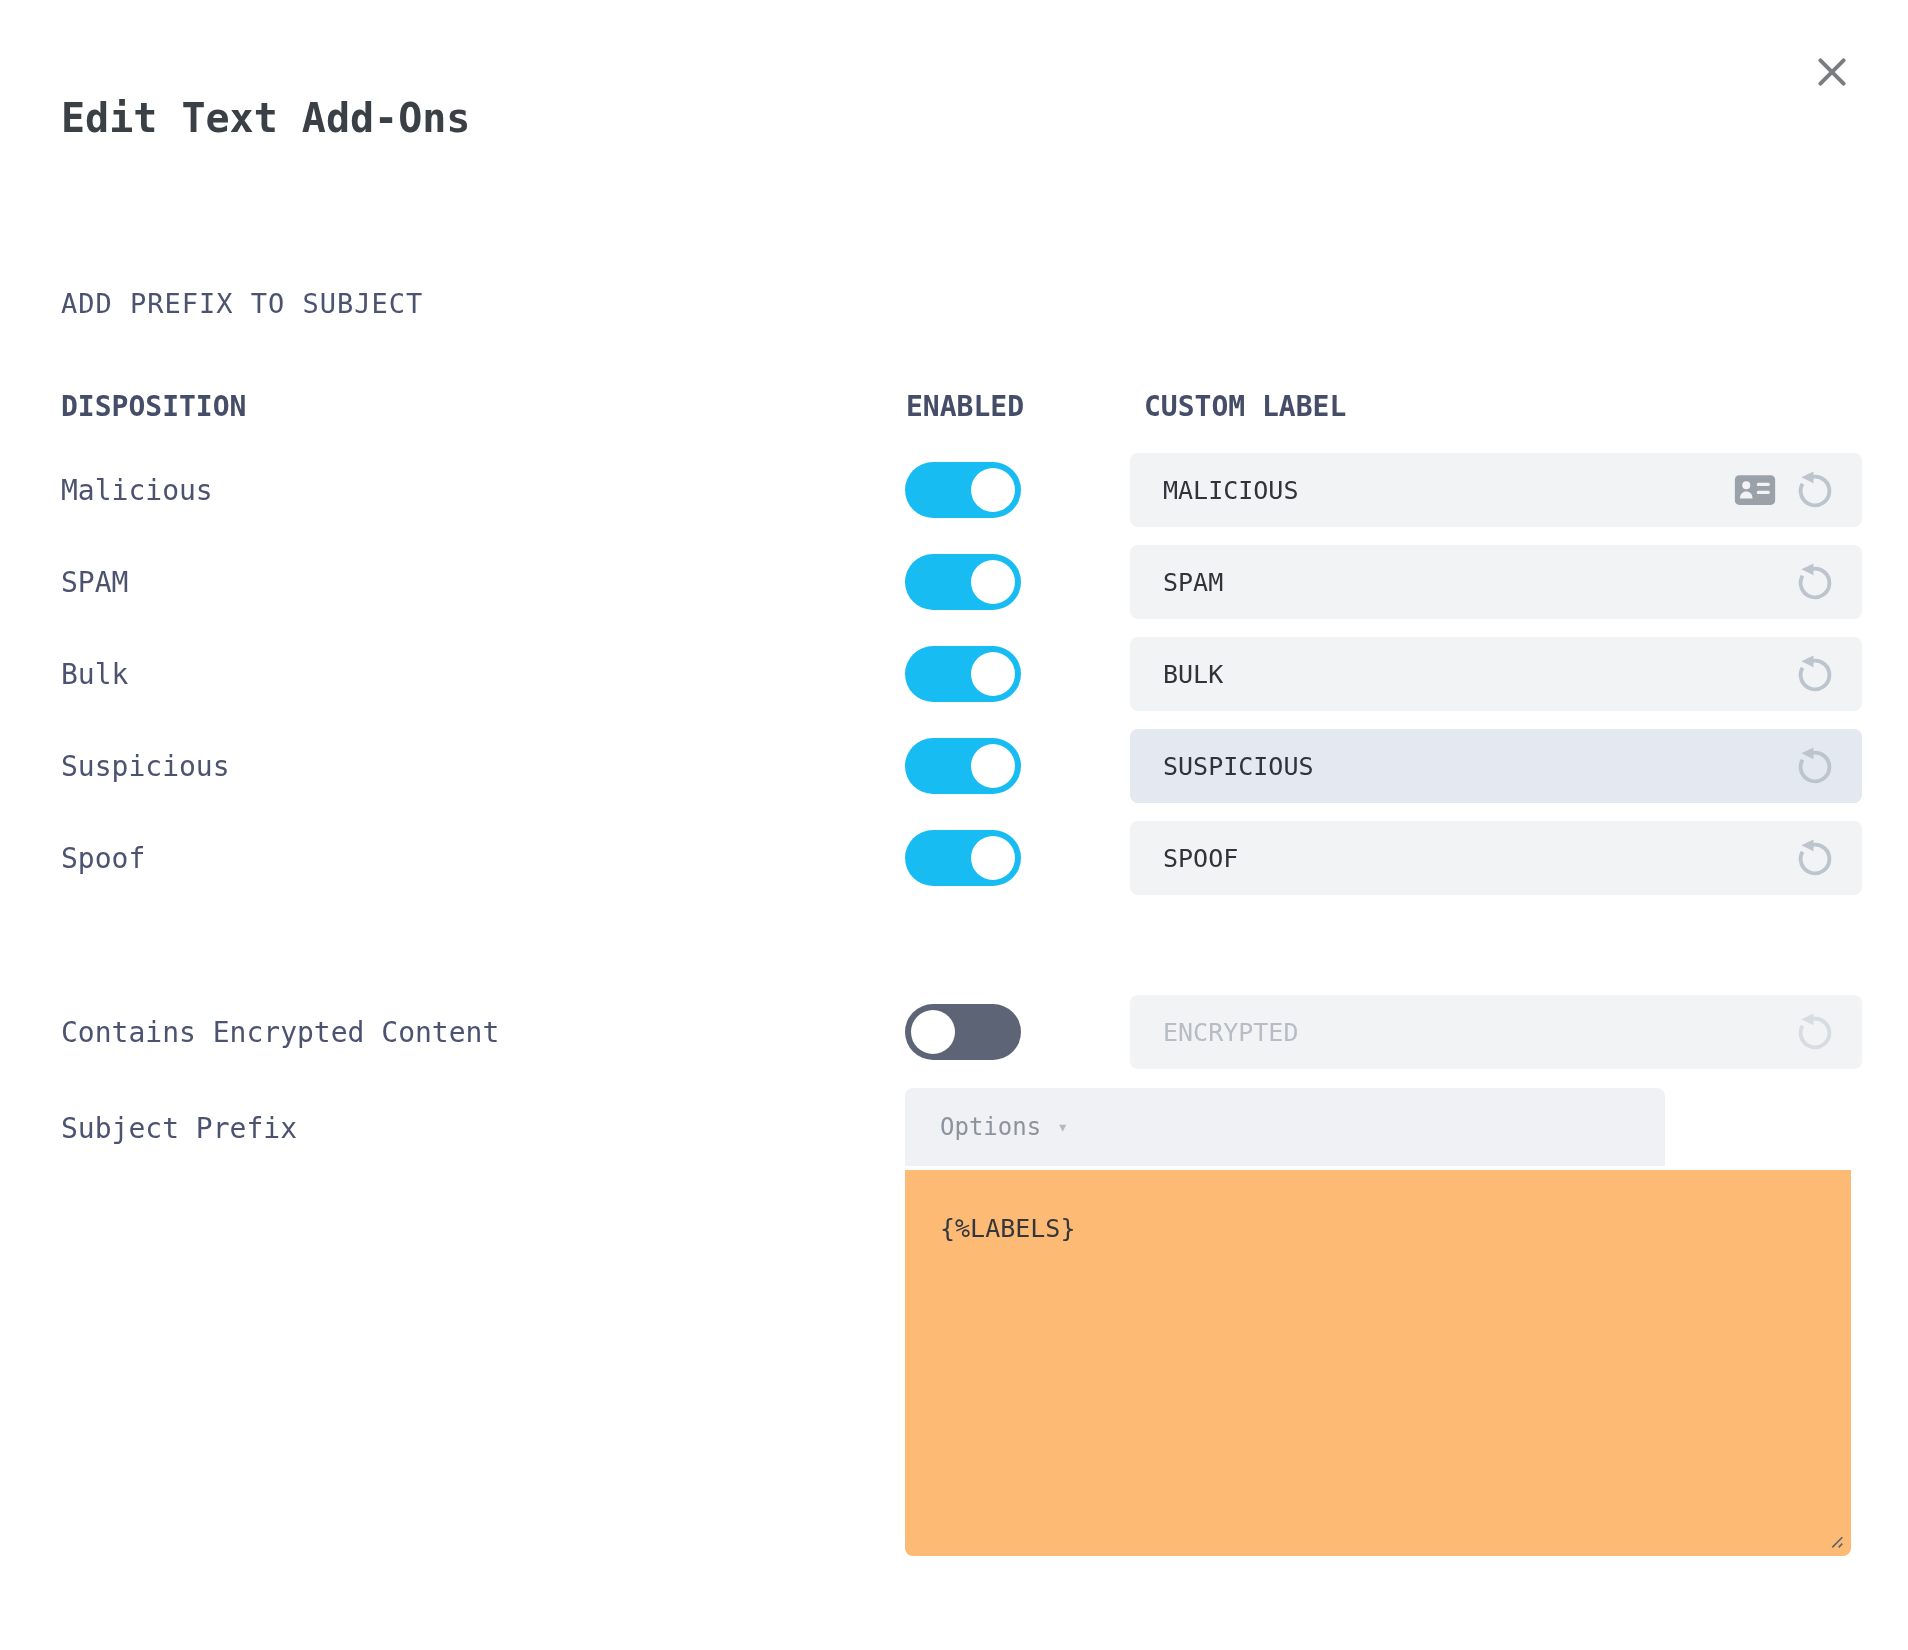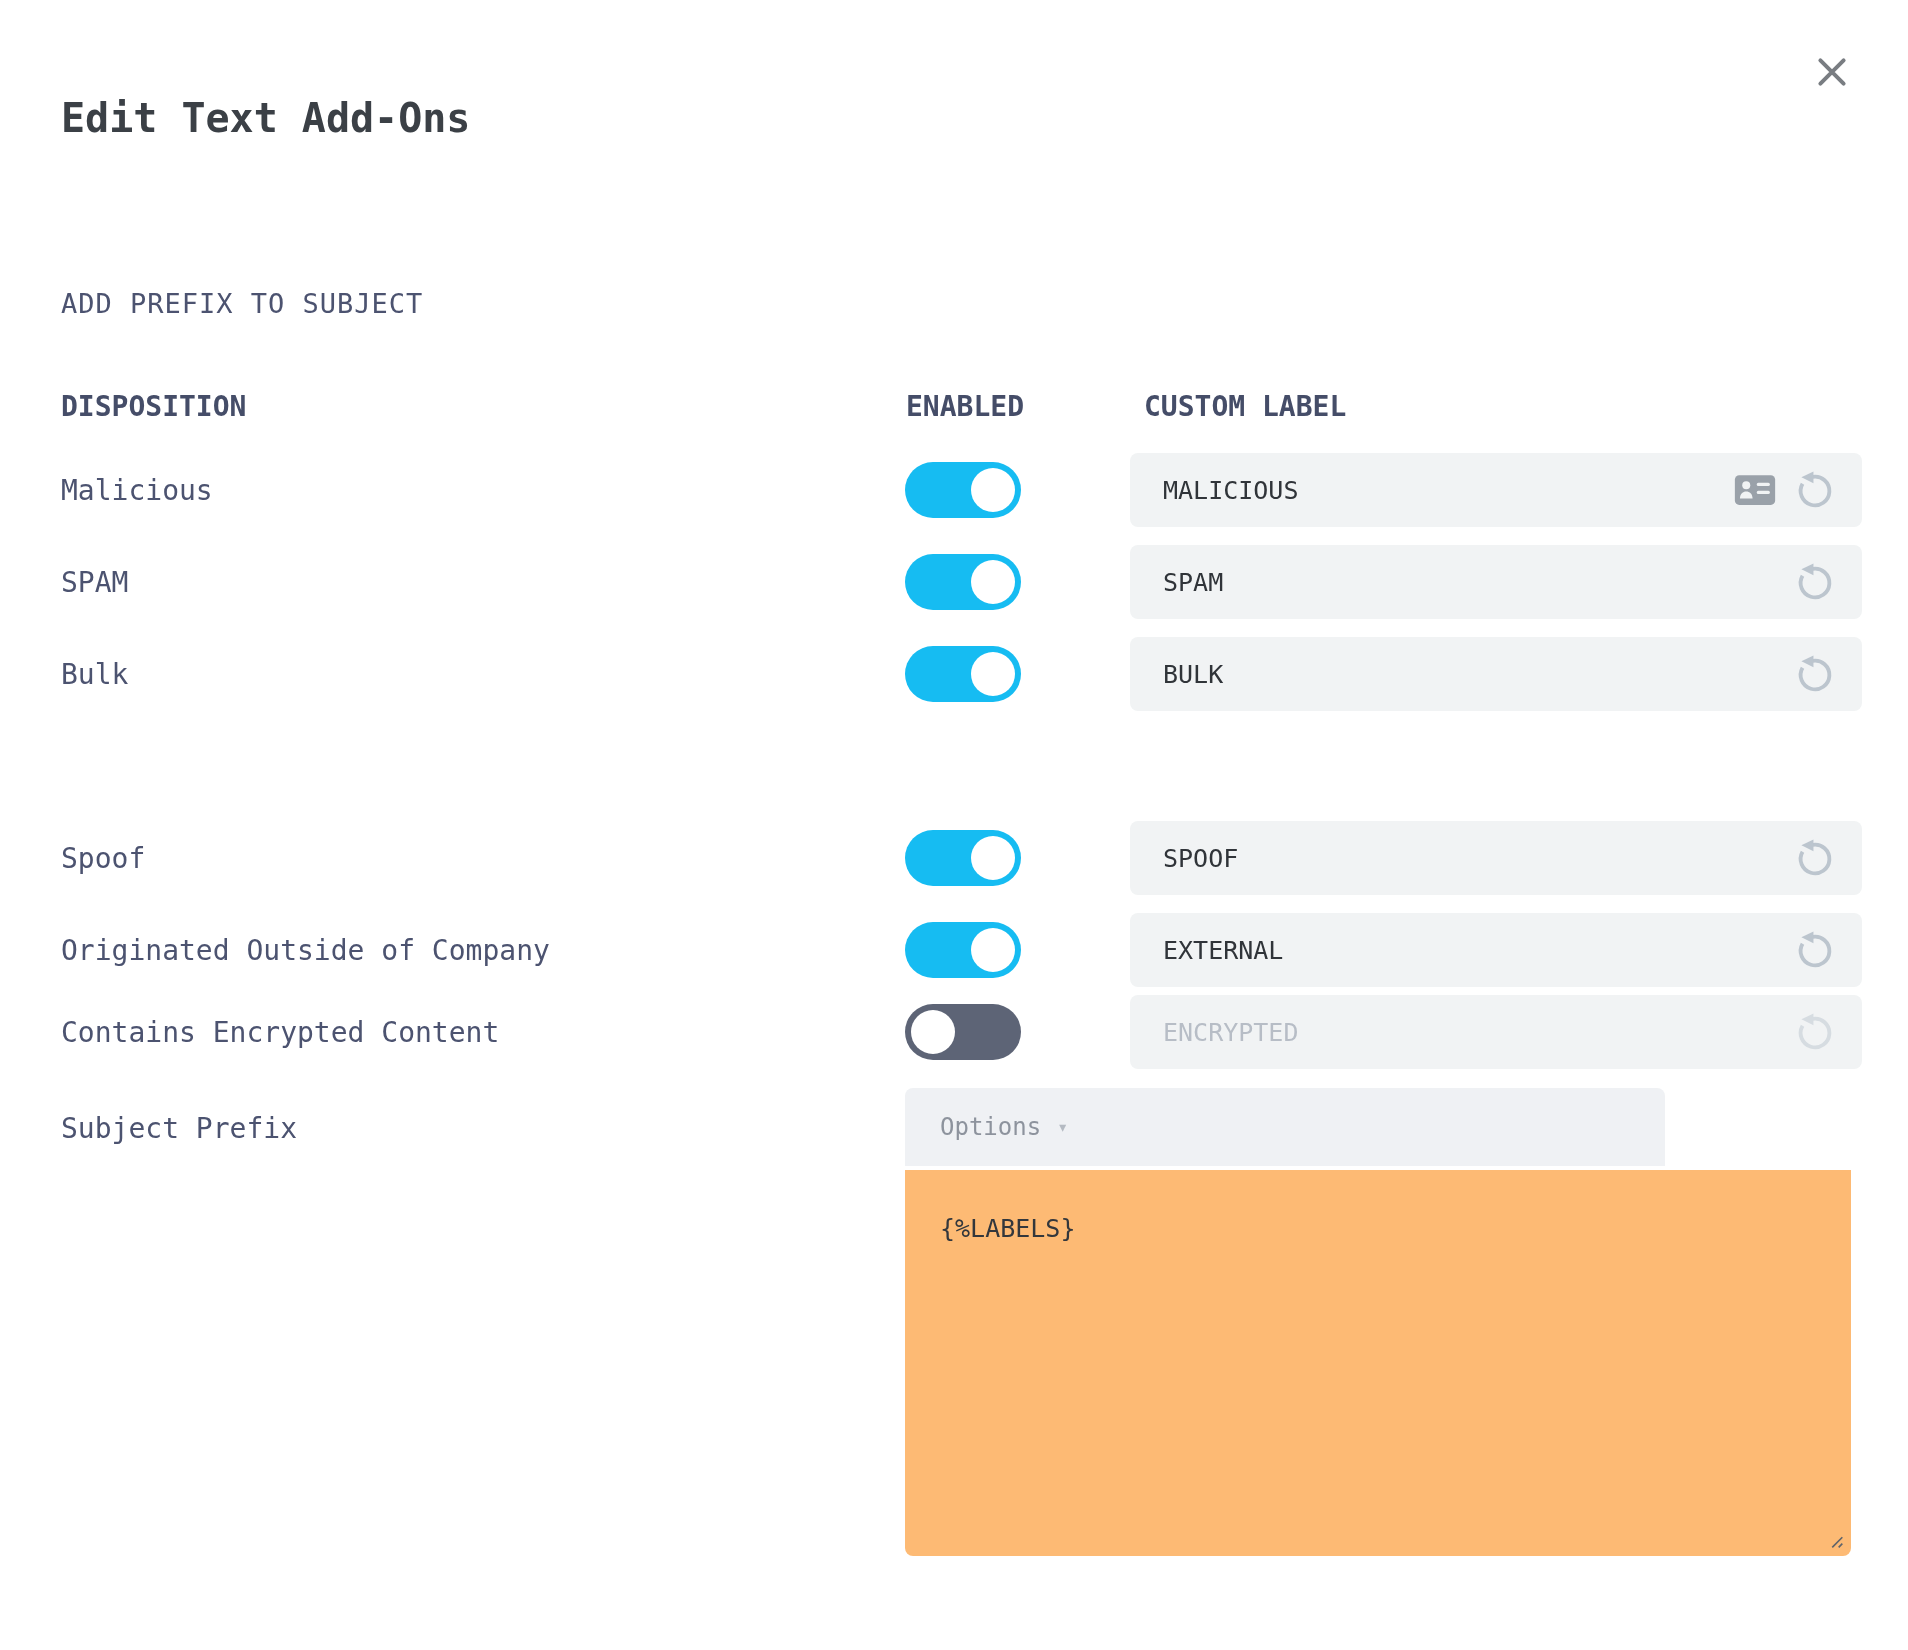--- a/index.html
+++ b/index.html
@@ -175,6 +175,21 @@
     </div>
   </div>
 
+  <div class="row on highlighted" style="top:720px">
+    <div class="row-label">Suspicious</div>
+    <div class="toggle">
+        <div class="knob"></div>
+      </div>
+    <div class="field">
+      <span class="field-value">SUSPICIOUS</span>
+      <span class="field-icons">
+        <svg class="reset-icon" width="46" height="46" viewBox="0 0 24 24">
+          <path d="M10.7 5.11 A7.5 7.5 0 1 1 5.5 8.75" fill="none" stroke="currentColor" stroke-width="2"></path>
+          <path d="M11.2 2.3 L11.2 8.5 L4.9 5.4 Z" fill="currentColor"></path>
+        </svg>
+      </span>
+    </div>
+  </div>
 
   <div class="row on" style="top:812px">
     <div class="row-label">Spoof</div>

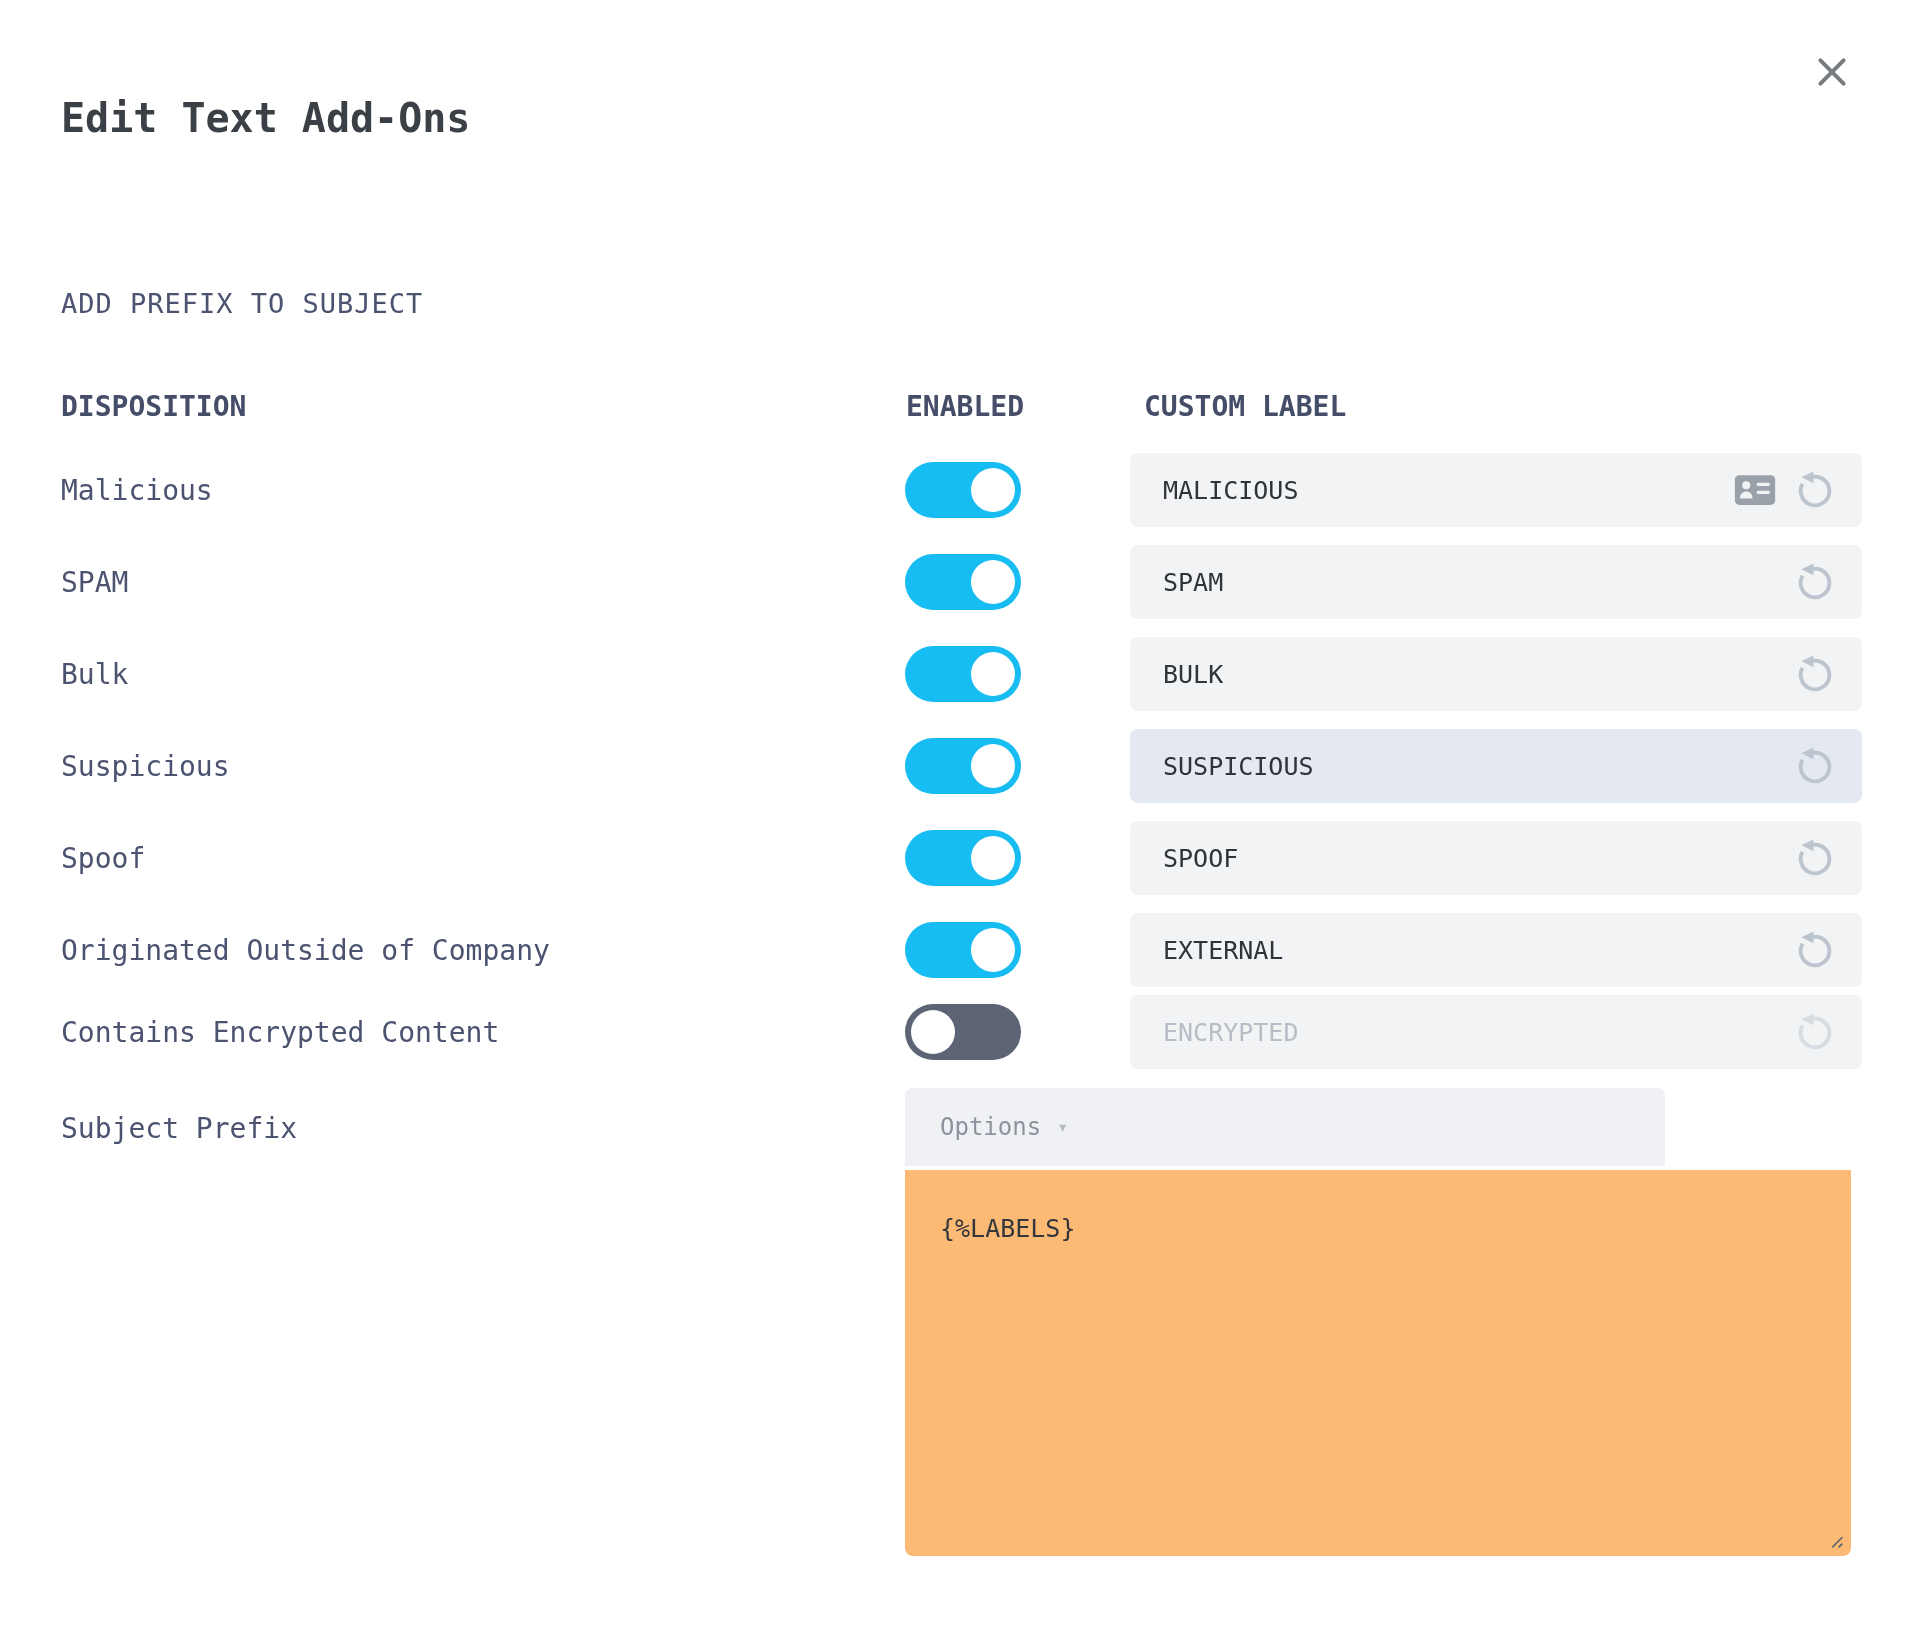--- a/index.html
+++ b/index.html
@@ -207,21 +207,6 @@
     </div>
   </div>
 
-  <div class="row on" style="top:904px">
-    <div class="row-label">Originated Outside of Company</div>
-    <div class="toggle">
-        <div class="knob"></div>
-      </div>
-    <div class="field">
-      <span class="field-value">EXTERNAL</span>
-      <span class="field-icons">
-        <svg class="reset-icon" width="46" height="46" viewBox="0 0 24 24">
-          <path d="M10.7 5.11 A7.5 7.5 0 1 1 5.5 8.75" fill="none" stroke="currentColor" stroke-width="2"></path>
-          <path d="M11.2 2.3 L11.2 8.5 L4.9 5.4 Z" fill="currentColor"></path>
-        </svg>
-      </span>
-    </div>
-  </div>
 
   <div class="row off disabled" style="top:986px">
     <div class="row-label">Contains Encrypted Content</div>

